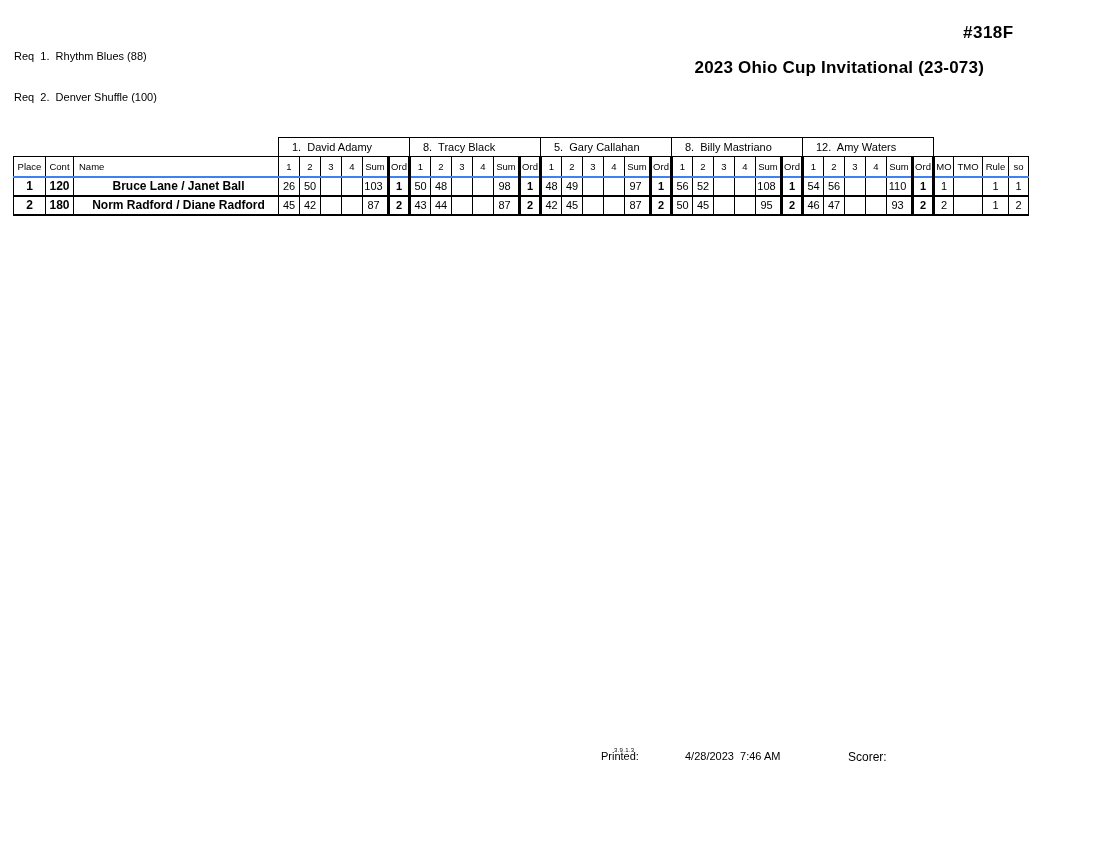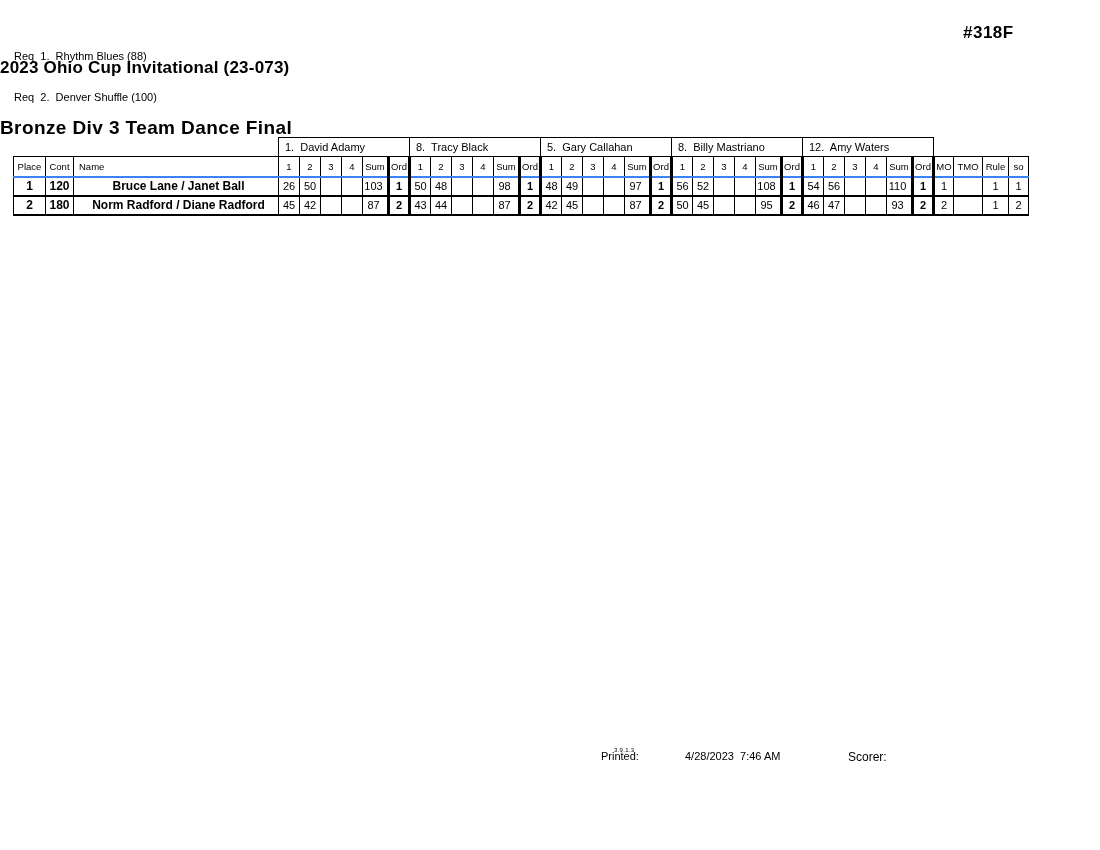--- a/index.html
+++ b/index.html
@@ -9,7 +9,7 @@
   }
   .req-block{position:absolute;left:14px;top:23px;font-size:11px;line-height:13.5px;white-space:pre;}
   .event-number{position:absolute;left:963px;top:23px;font-size:17px;font-weight:bold;letter-spacing:.5px;}
-  .title-block{position:absolute;left:0;top:22px;width:984px;text-align:left;white-space:pre;}
+  .title-block{position:absolute;left:0;top:22px;width:984px;text-align:right;white-space:pre;}
   .t1{font-size:17px;font-weight:bold;line-height:19px;letter-spacing:.2px;}
   .t2{font-size:15px;line-height:18px;}
   .t3{font-size:19px;font-weight:bold;line-height:23px;margin-top:3px;letter-spacing:.4px;}

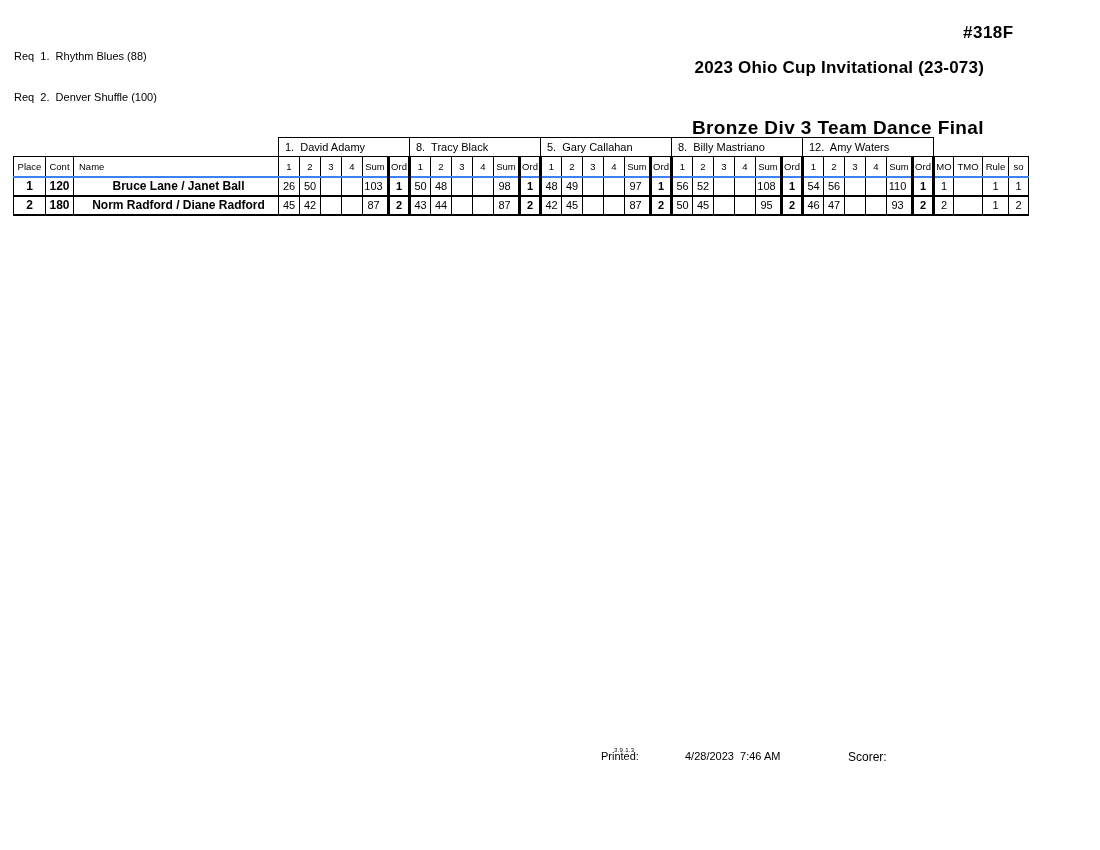--- a/index.html
+++ b/index.html
@@ -53,7 +53,6 @@
 
 <div class="title-block">
   <div class="t1">2023 Ohio Cup Invitational (23-073)</div>
-  <div class="t3">Bronze Div 3 Team Dance Final</div>
 </div>
 
 <table class="results">

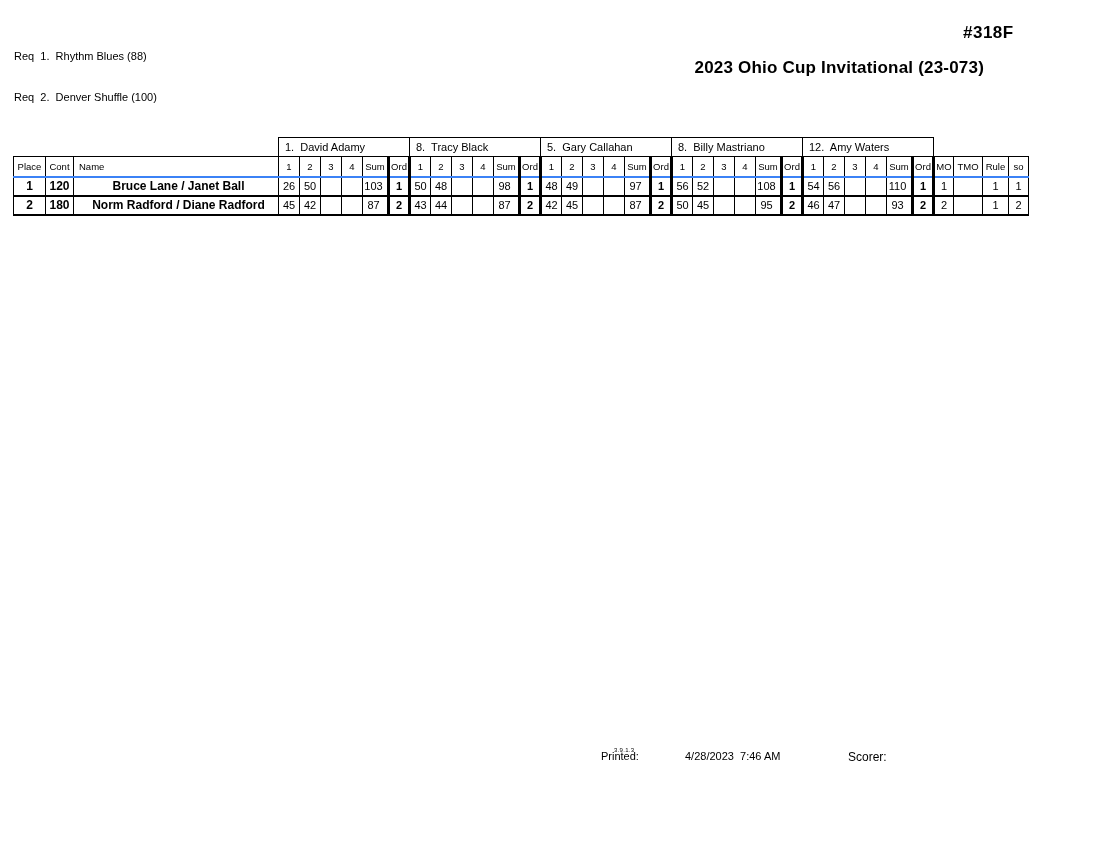--- a/index.html
+++ b/index.html
@@ -23,7 +23,7 @@
   }
   .results th{font-weight:normal;}
   tr.jrow{height:19px;}
-  tr.jrow .jhead{font-size:11px;text-align:left;padding-left:6px;}
+  tr.jrow .jhead{font-size:11px;text-align:left;padding-left:13px;}
   .blank{border:none !important;background:#fff;}
   tr.subrow{height:20px;}
   tr.subrow th{font-size:9.5px;text-align:center;border-bottom:2px solid #3b82f6;}

